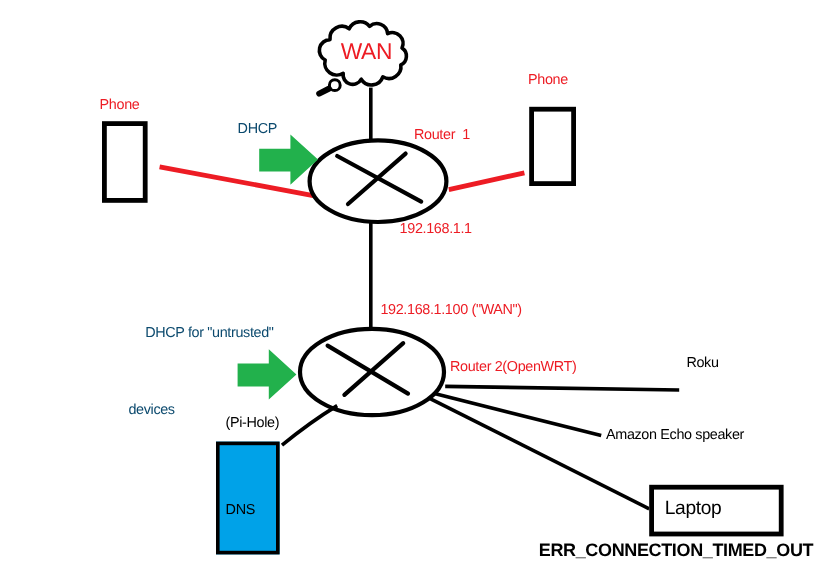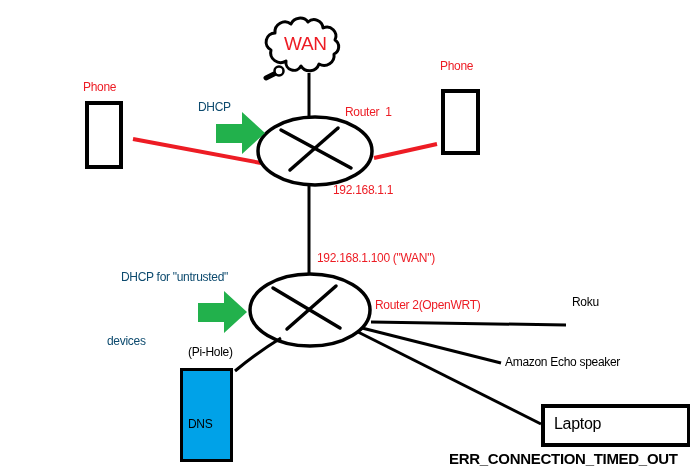--- a/index.html
+++ b/index.html
@@ -98,7 +98,7 @@
   <div class="devbox" style="left:85px; top:101px; width:38px; height:68px;"></div>
   <div class="devbox" style="left:441px; top:89px; width:39px; height:66px;"></div>
   <div id="pihole-box" style="left:180px; top:368px; width:53px; height:94px;"></div>
-  <div id="laptop-box" style="left:541px; top:404px; width:150px; height:43px;">
+  <div id="laptop-box" style="left:541px; top:404px; width:112px; height:43px;">
     <span>Laptop</span>
   </div>
 

